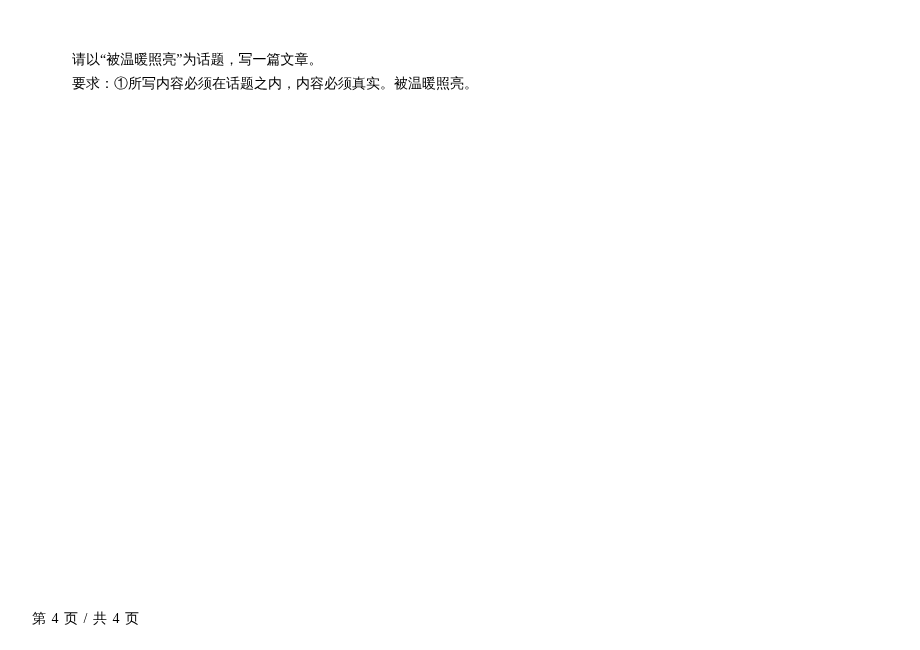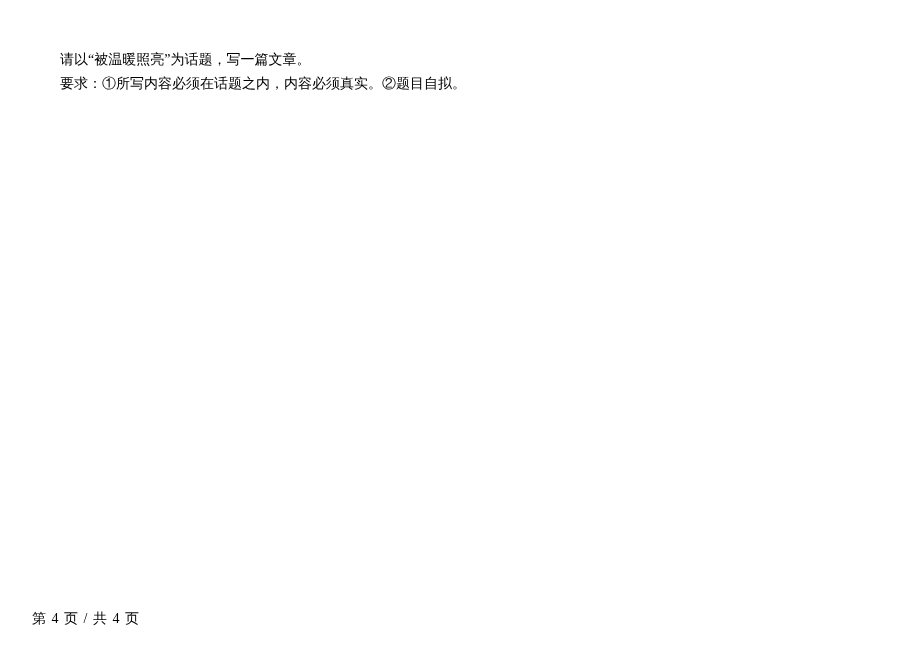--- a/index.html
+++ b/index.html
@@ -15,7 +15,7 @@
   .content {
     position: absolute;
     top: 48px;
-    left: 60px;
+    left: 72px;
     right: 62px;
     font-size: 14px;
     line-height: 1.7;

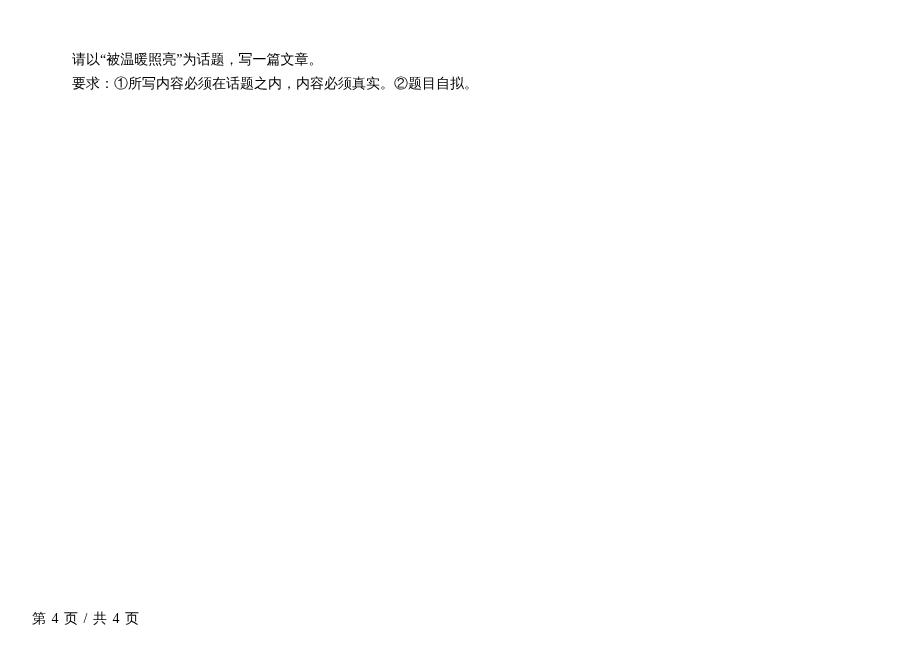--- a/index.html
+++ b/index.html
@@ -39,7 +39,7 @@
 
 <div class="content">
   <p>请以“被温暖照亮”为话题，写一篇文章。</p>
-  <p>要求：①所写内容必须在话题之内，内容必须真实。②题目自拟。</p>
+  <p>要求：①所写内容必须在话题之内，内容必须真实。被温暖照亮。</p>
 </div>
 
 <div class="footer">

